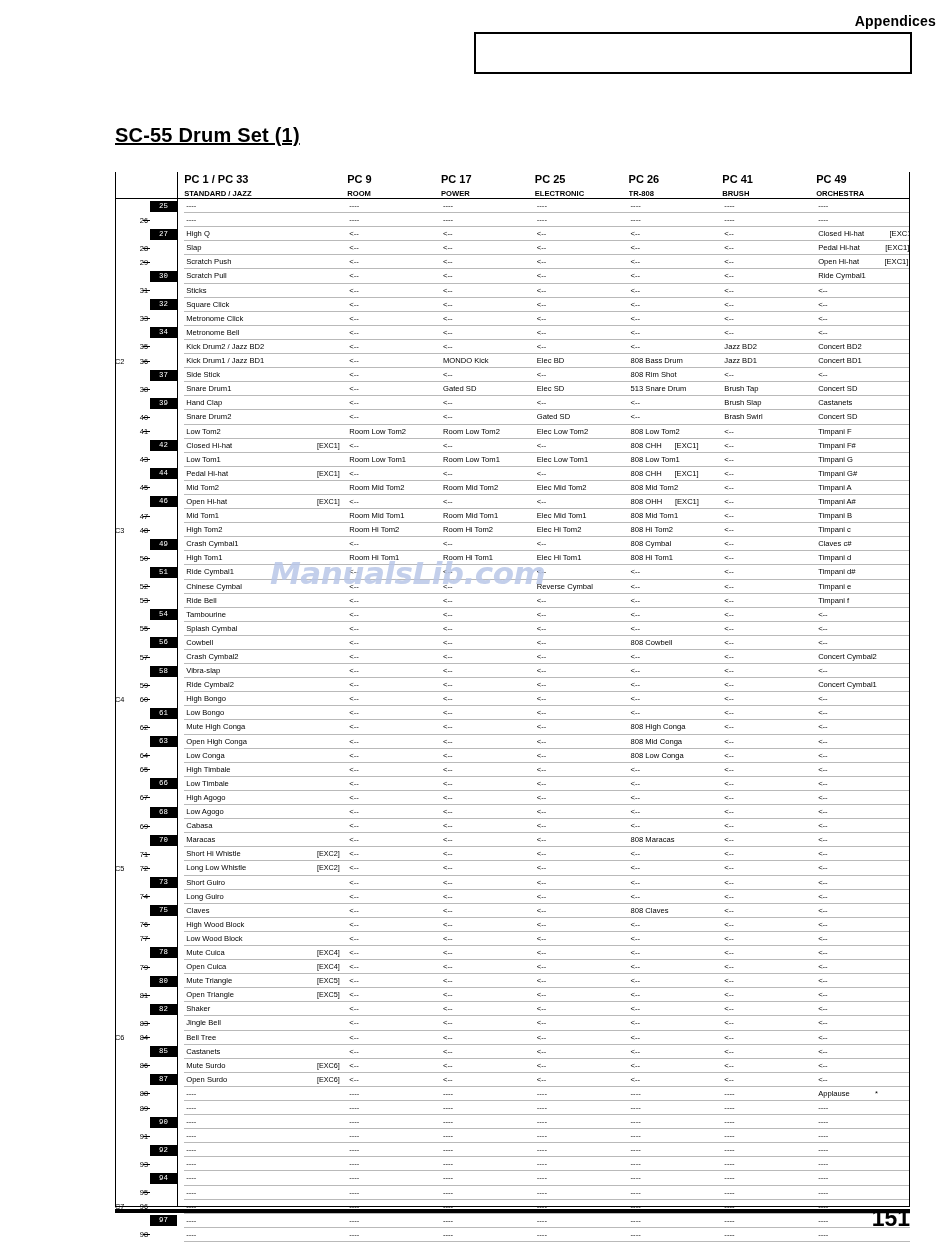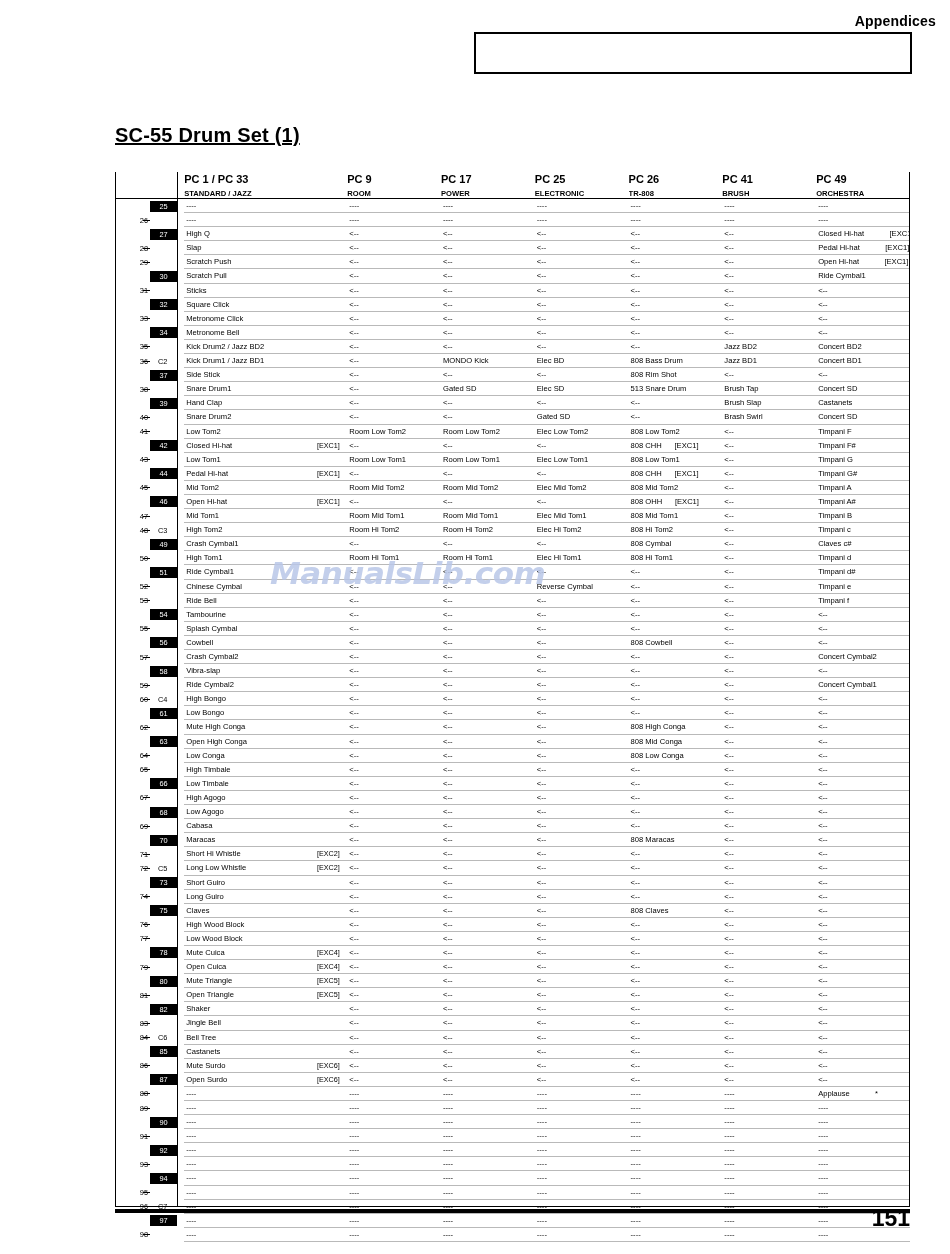--- a/index.html
+++ b/index.html
@@ -121,6 +121,7 @@
     line-height: 11px;
     text-align: center;
     font-weight: normal;
+    font-family: Liberation Mono, monospace;
   }
   .key-white {
     position: absolute;

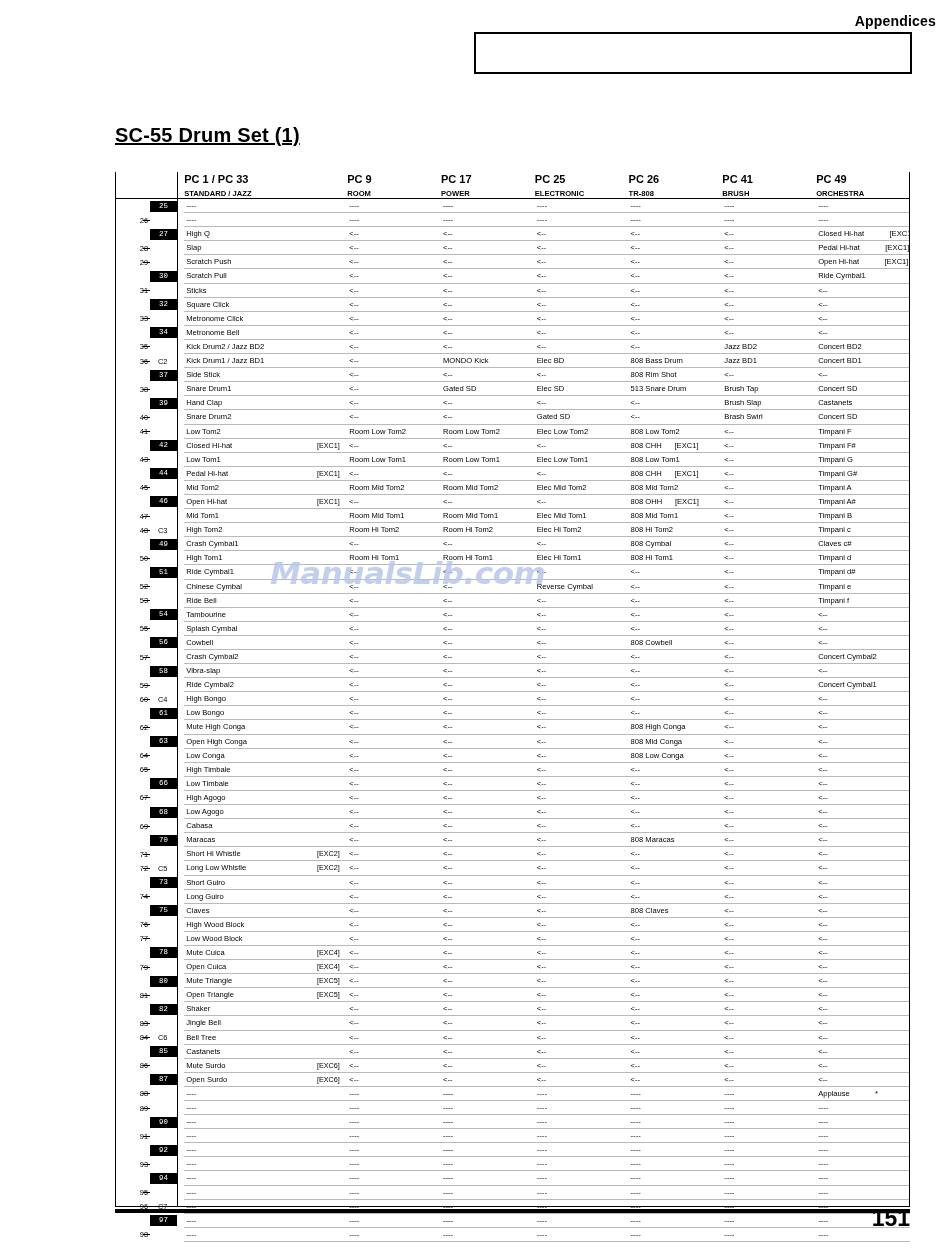--- a/index.html
+++ b/index.html
@@ -138,7 +138,6 @@
     font-size: 7.4px;
     line-height: 13px;
     color: #000;
-    padding-left: 43px;
   }
   
   .tick {

